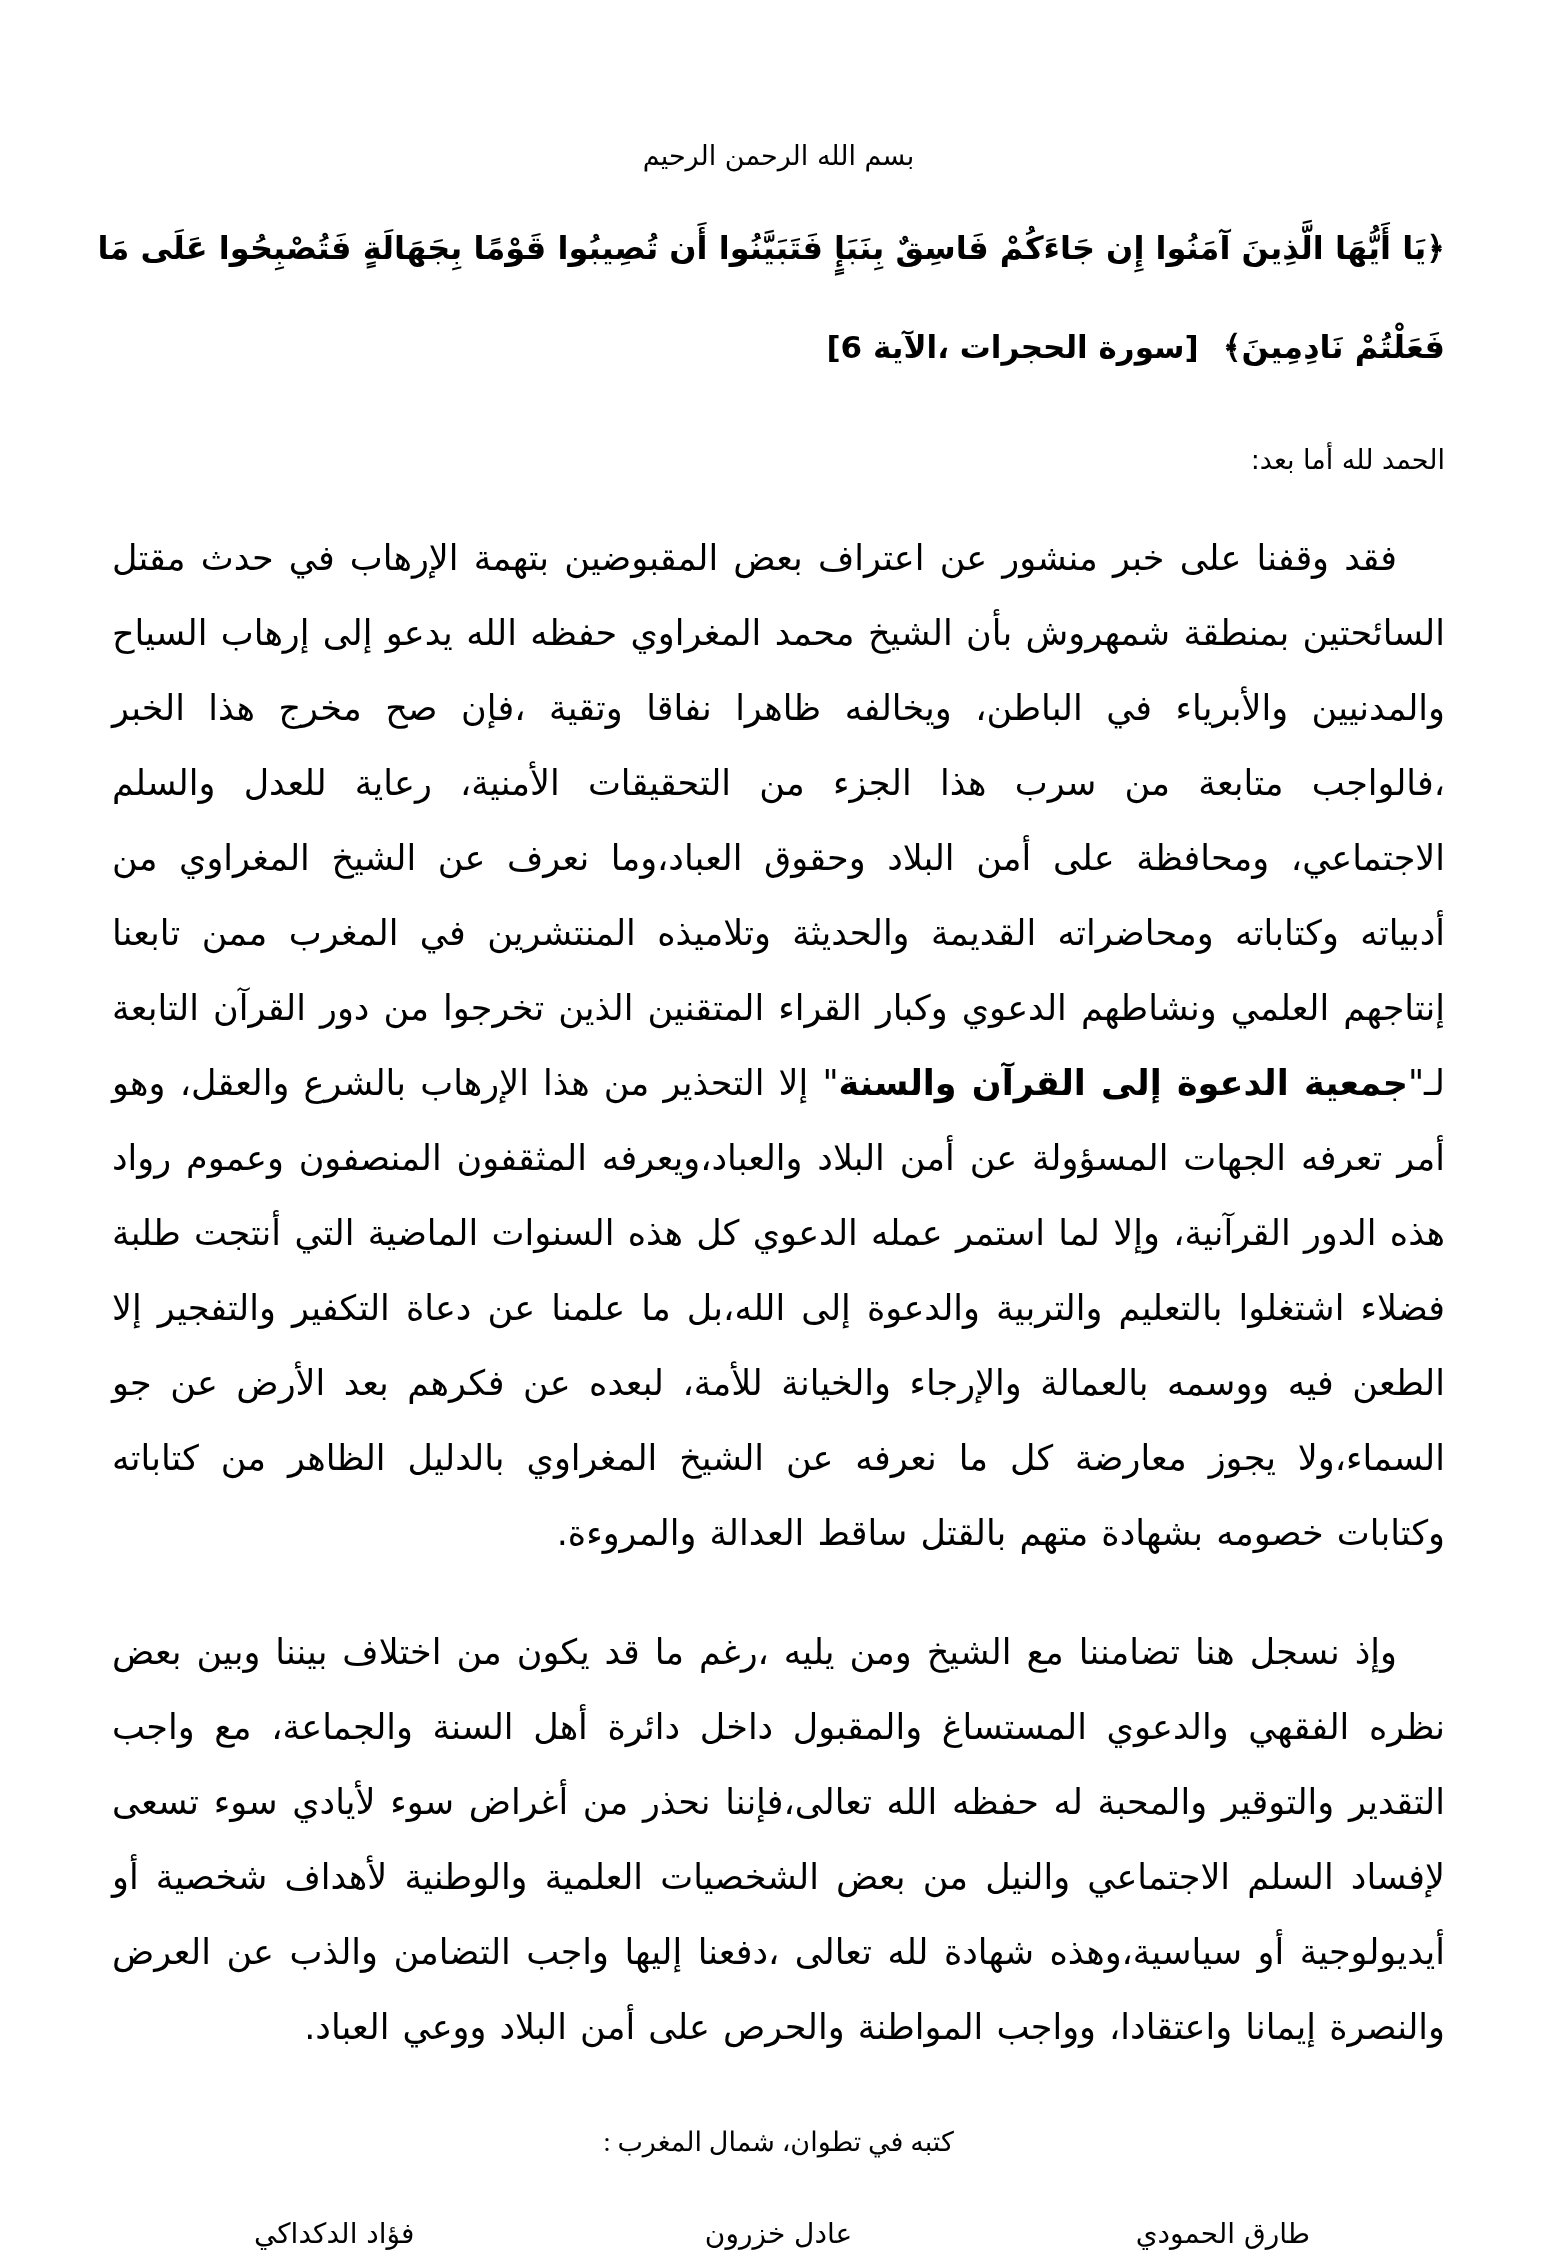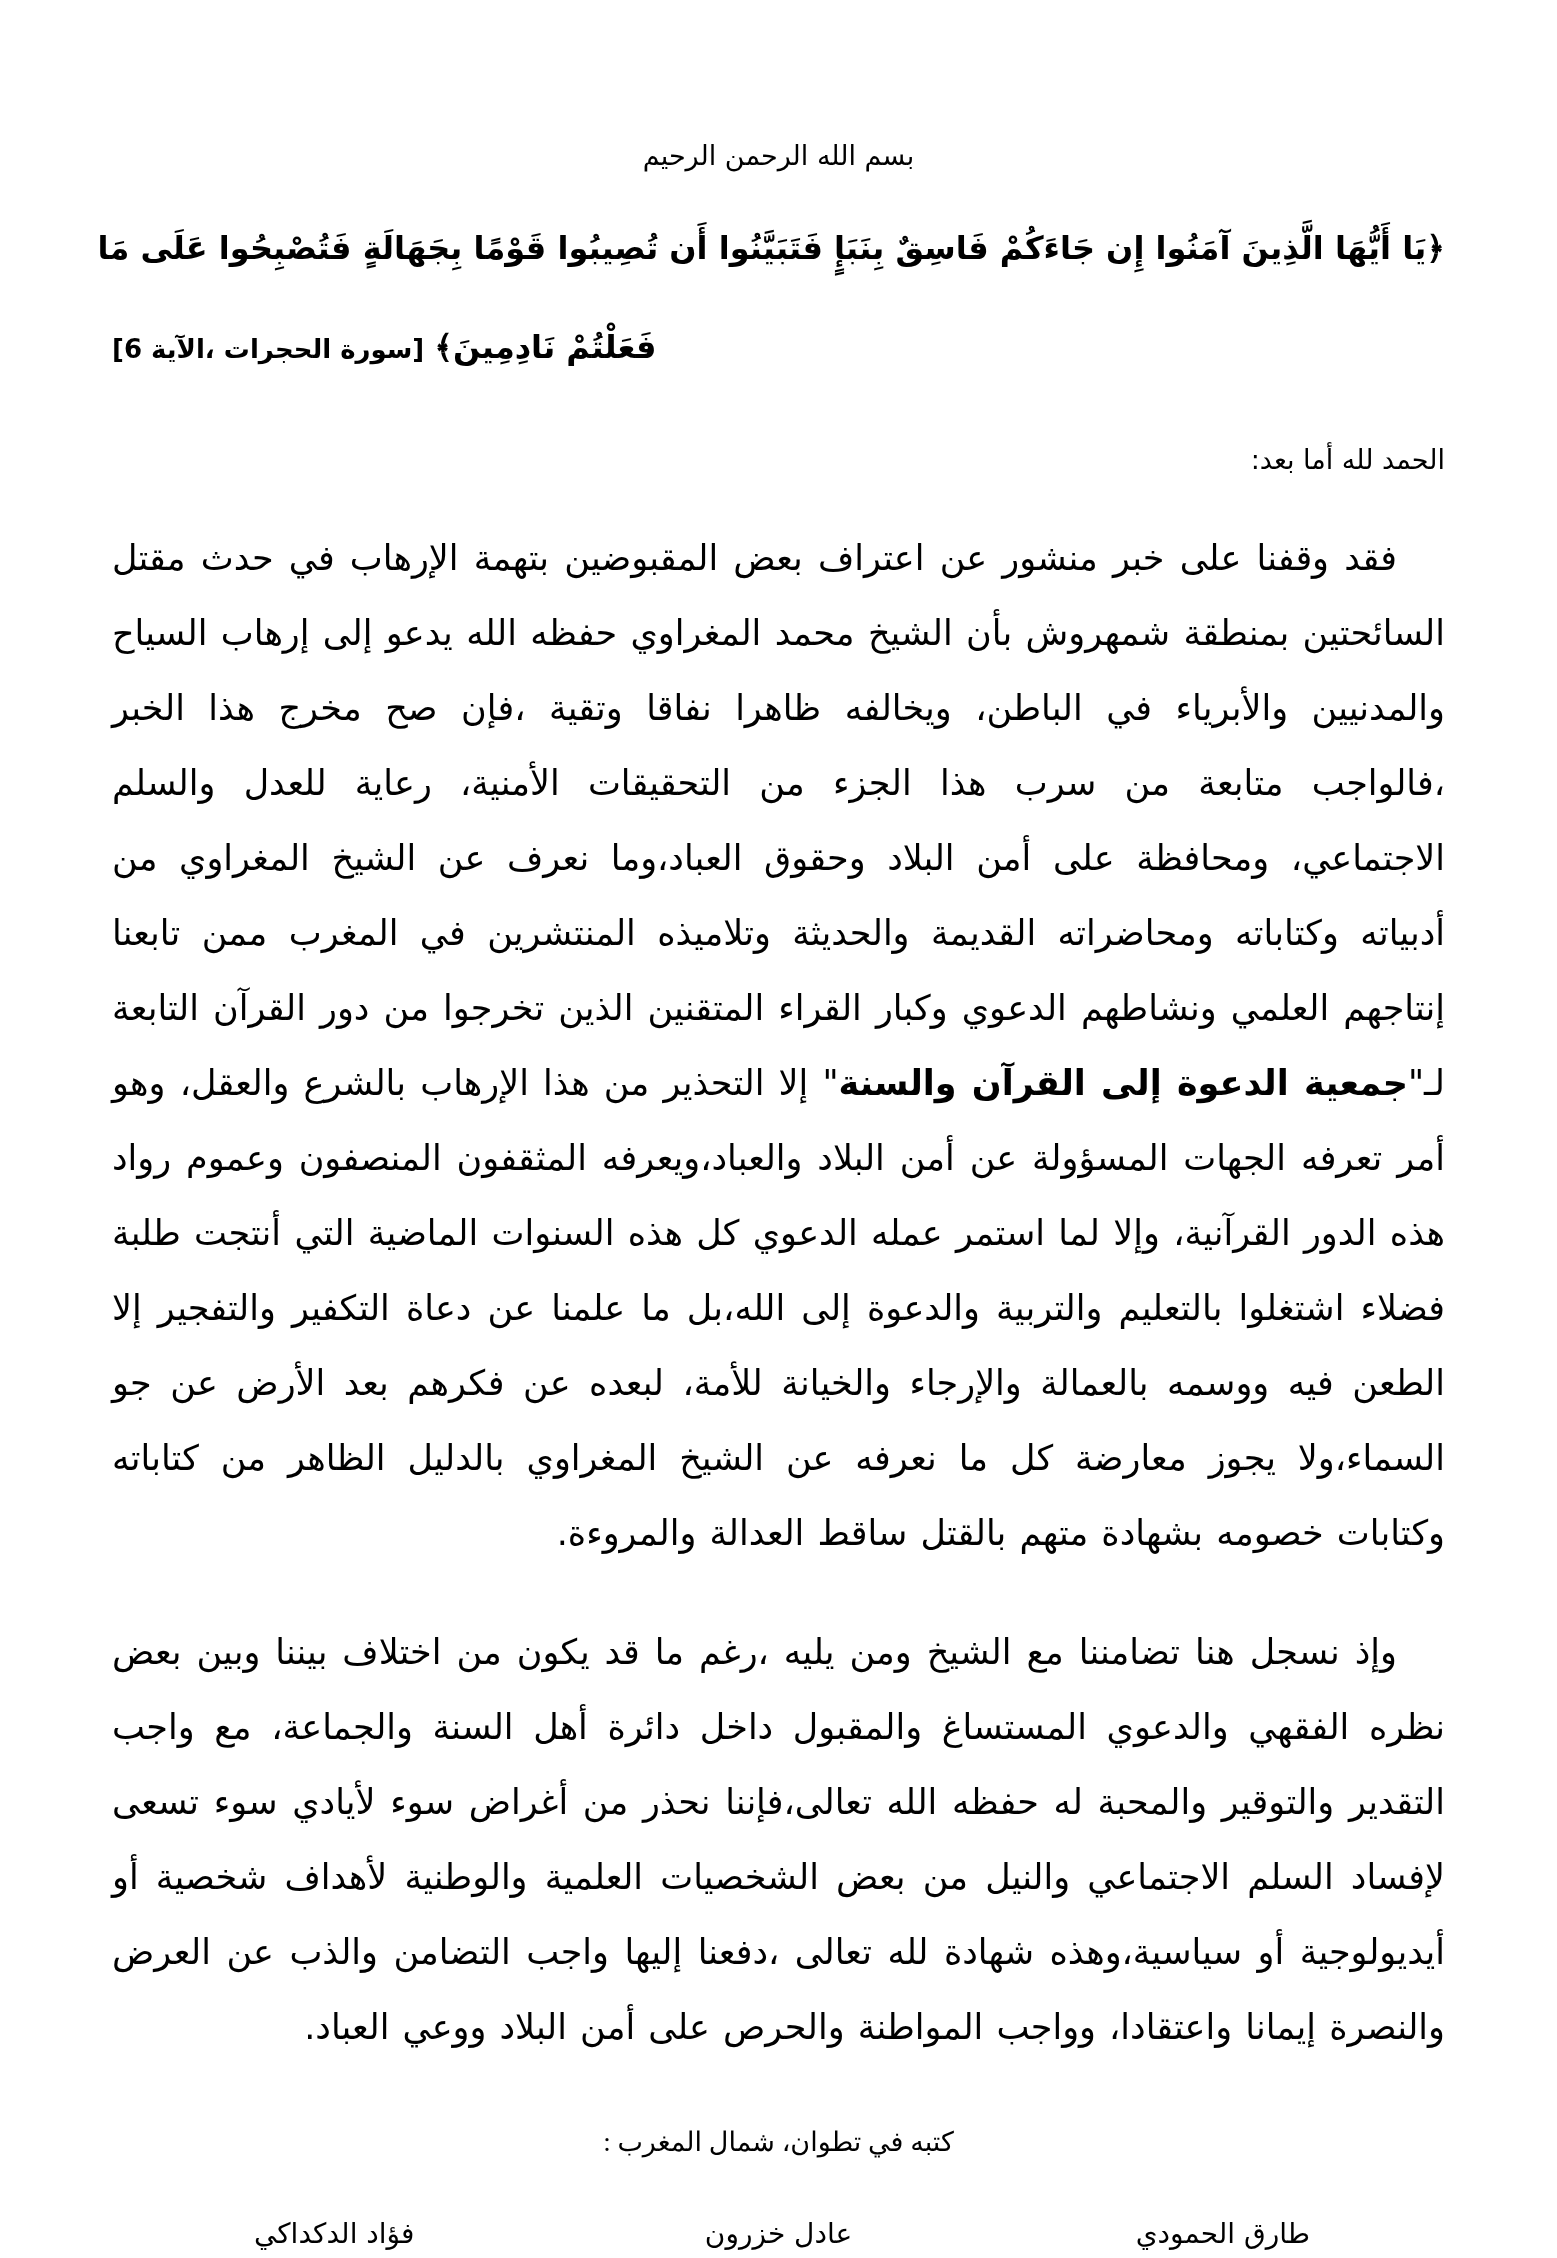--- a/index.html
+++ b/index.html
@@ -23,7 +23,7 @@
   }
   .verse {
     margin-top: 58px;
-    text-align: left;
+    text-align: right;
     font-weight: bold;
   }
   .verse-line1 {

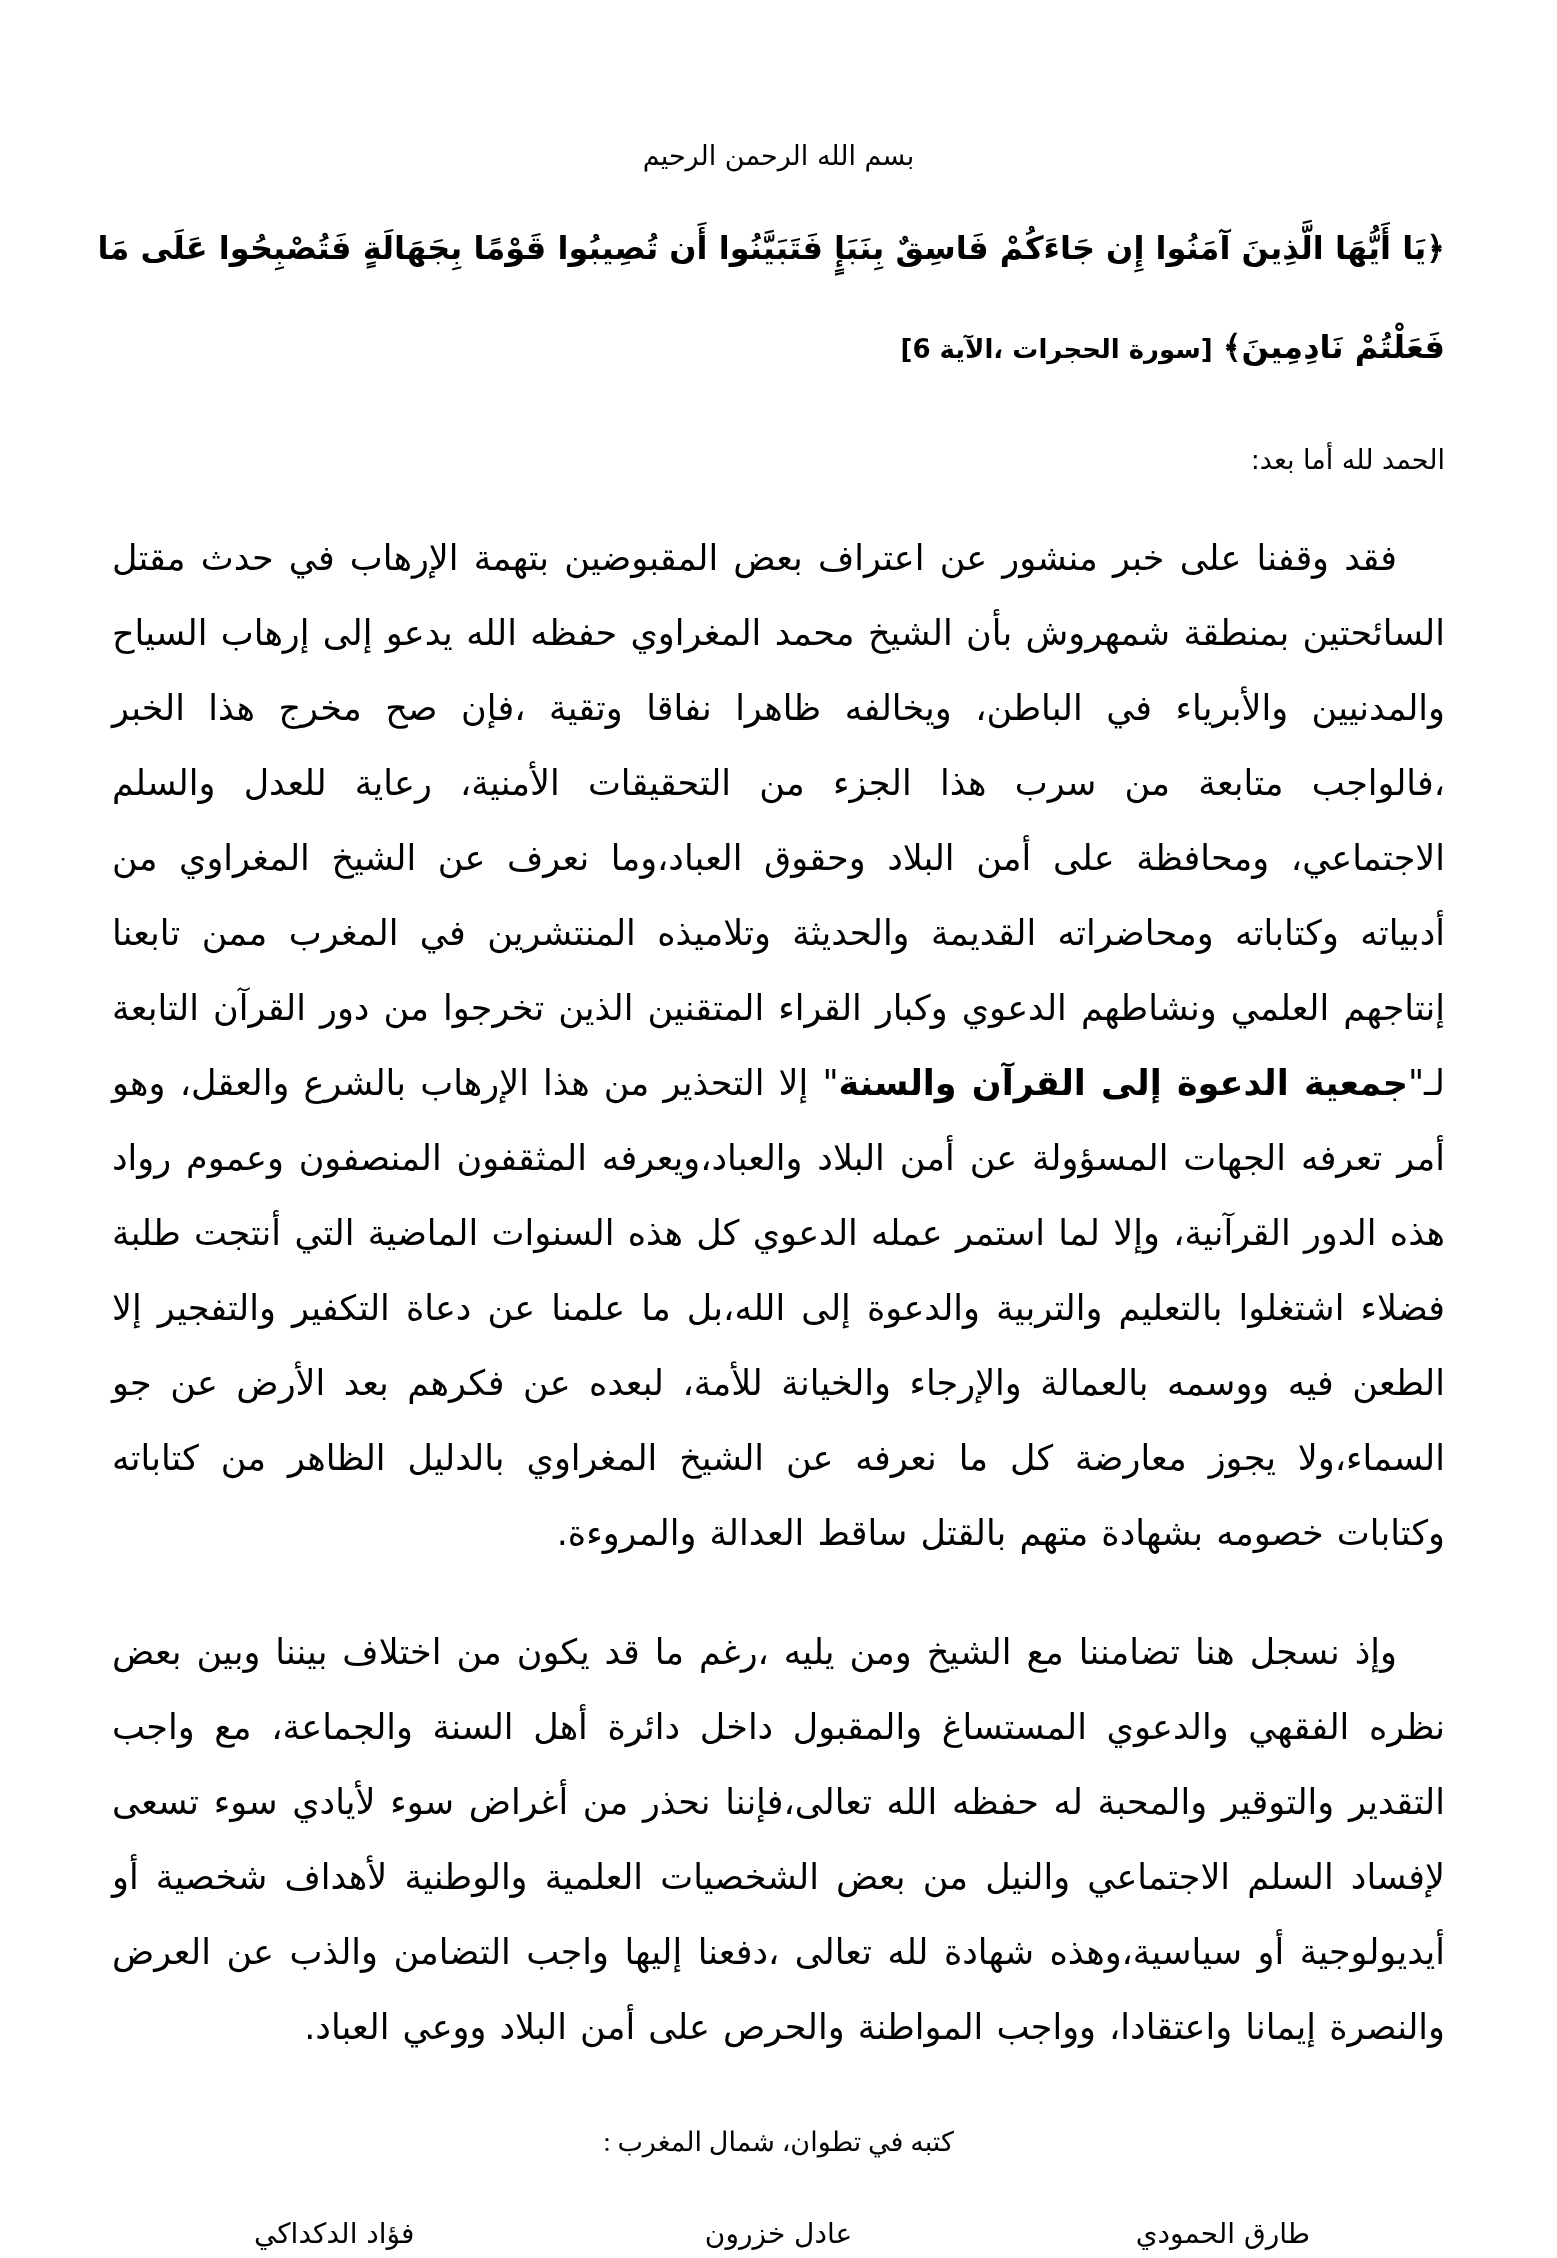--- a/index.html
+++ b/index.html
@@ -37,9 +37,9 @@
     line-height: 1.15;
   }
   .verse-ref {
-    font-size: 26px;
+    font-size: 31px;
     font-weight: bold;
-    margin-right: 10px;
+    margin-right: 24px;
     white-space: nowrap;
   }
   .salutation {

